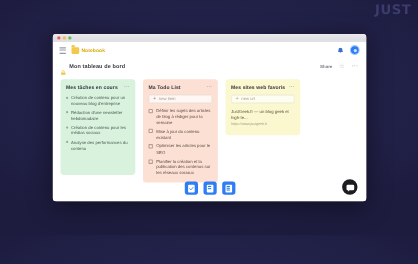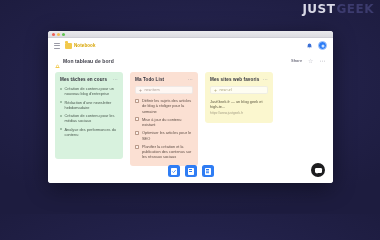--- a/index.html
+++ b/index.html
@@ -333,7 +333,6 @@
 <body>
 
 <div class="watermark">
-  <span class="wm-just">JUST</span>
     <span class="wm-geek">GEEK</span>
 </div>
 

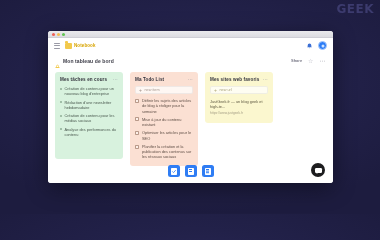--- a/index.html
+++ b/index.html
@@ -333,7 +333,7 @@
 <body>
 
 <div class="watermark">
-    <span class="wm-geek">GEEK</span>
+    <span class="wm-geek">JUST</span>
 </div>
 
 <div class="window">

